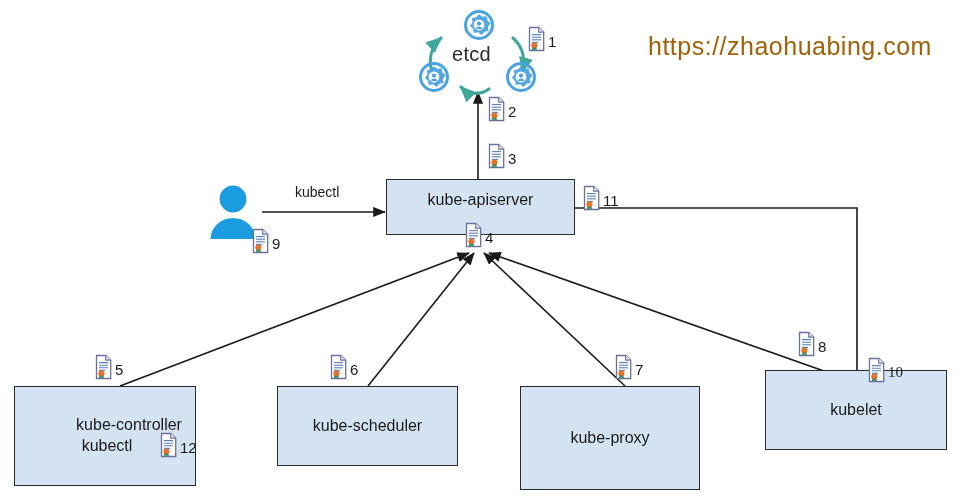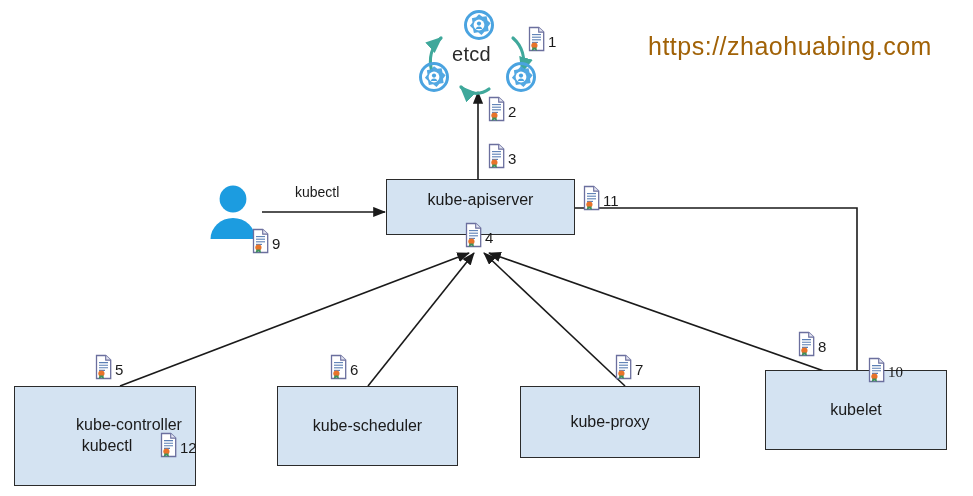--- a/index.html
+++ b/index.html
@@ -187,7 +187,7 @@
     <span class="node-label">kube-scheduler</span>
   </div>
 
-  <div class="node-box" style="left:520px; top:386px; width:180px; height:72px;">
+  <div class="node-box" style="left:520px; top:386px; width:180px; height:104px;">
     <span class="node-label">kube-proxy</span>
   </div>
 

